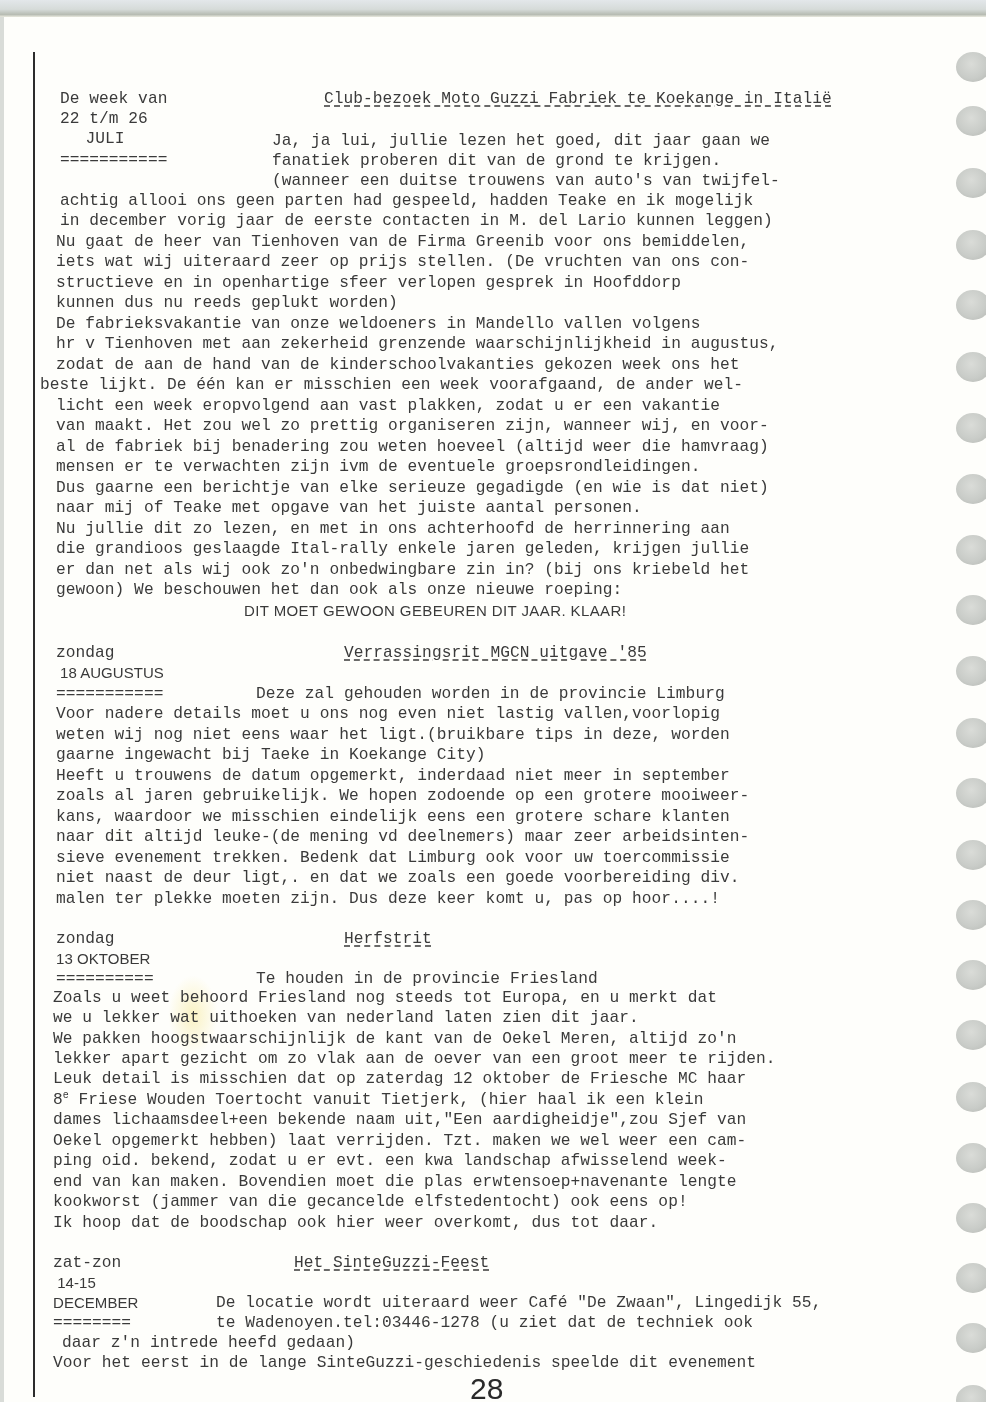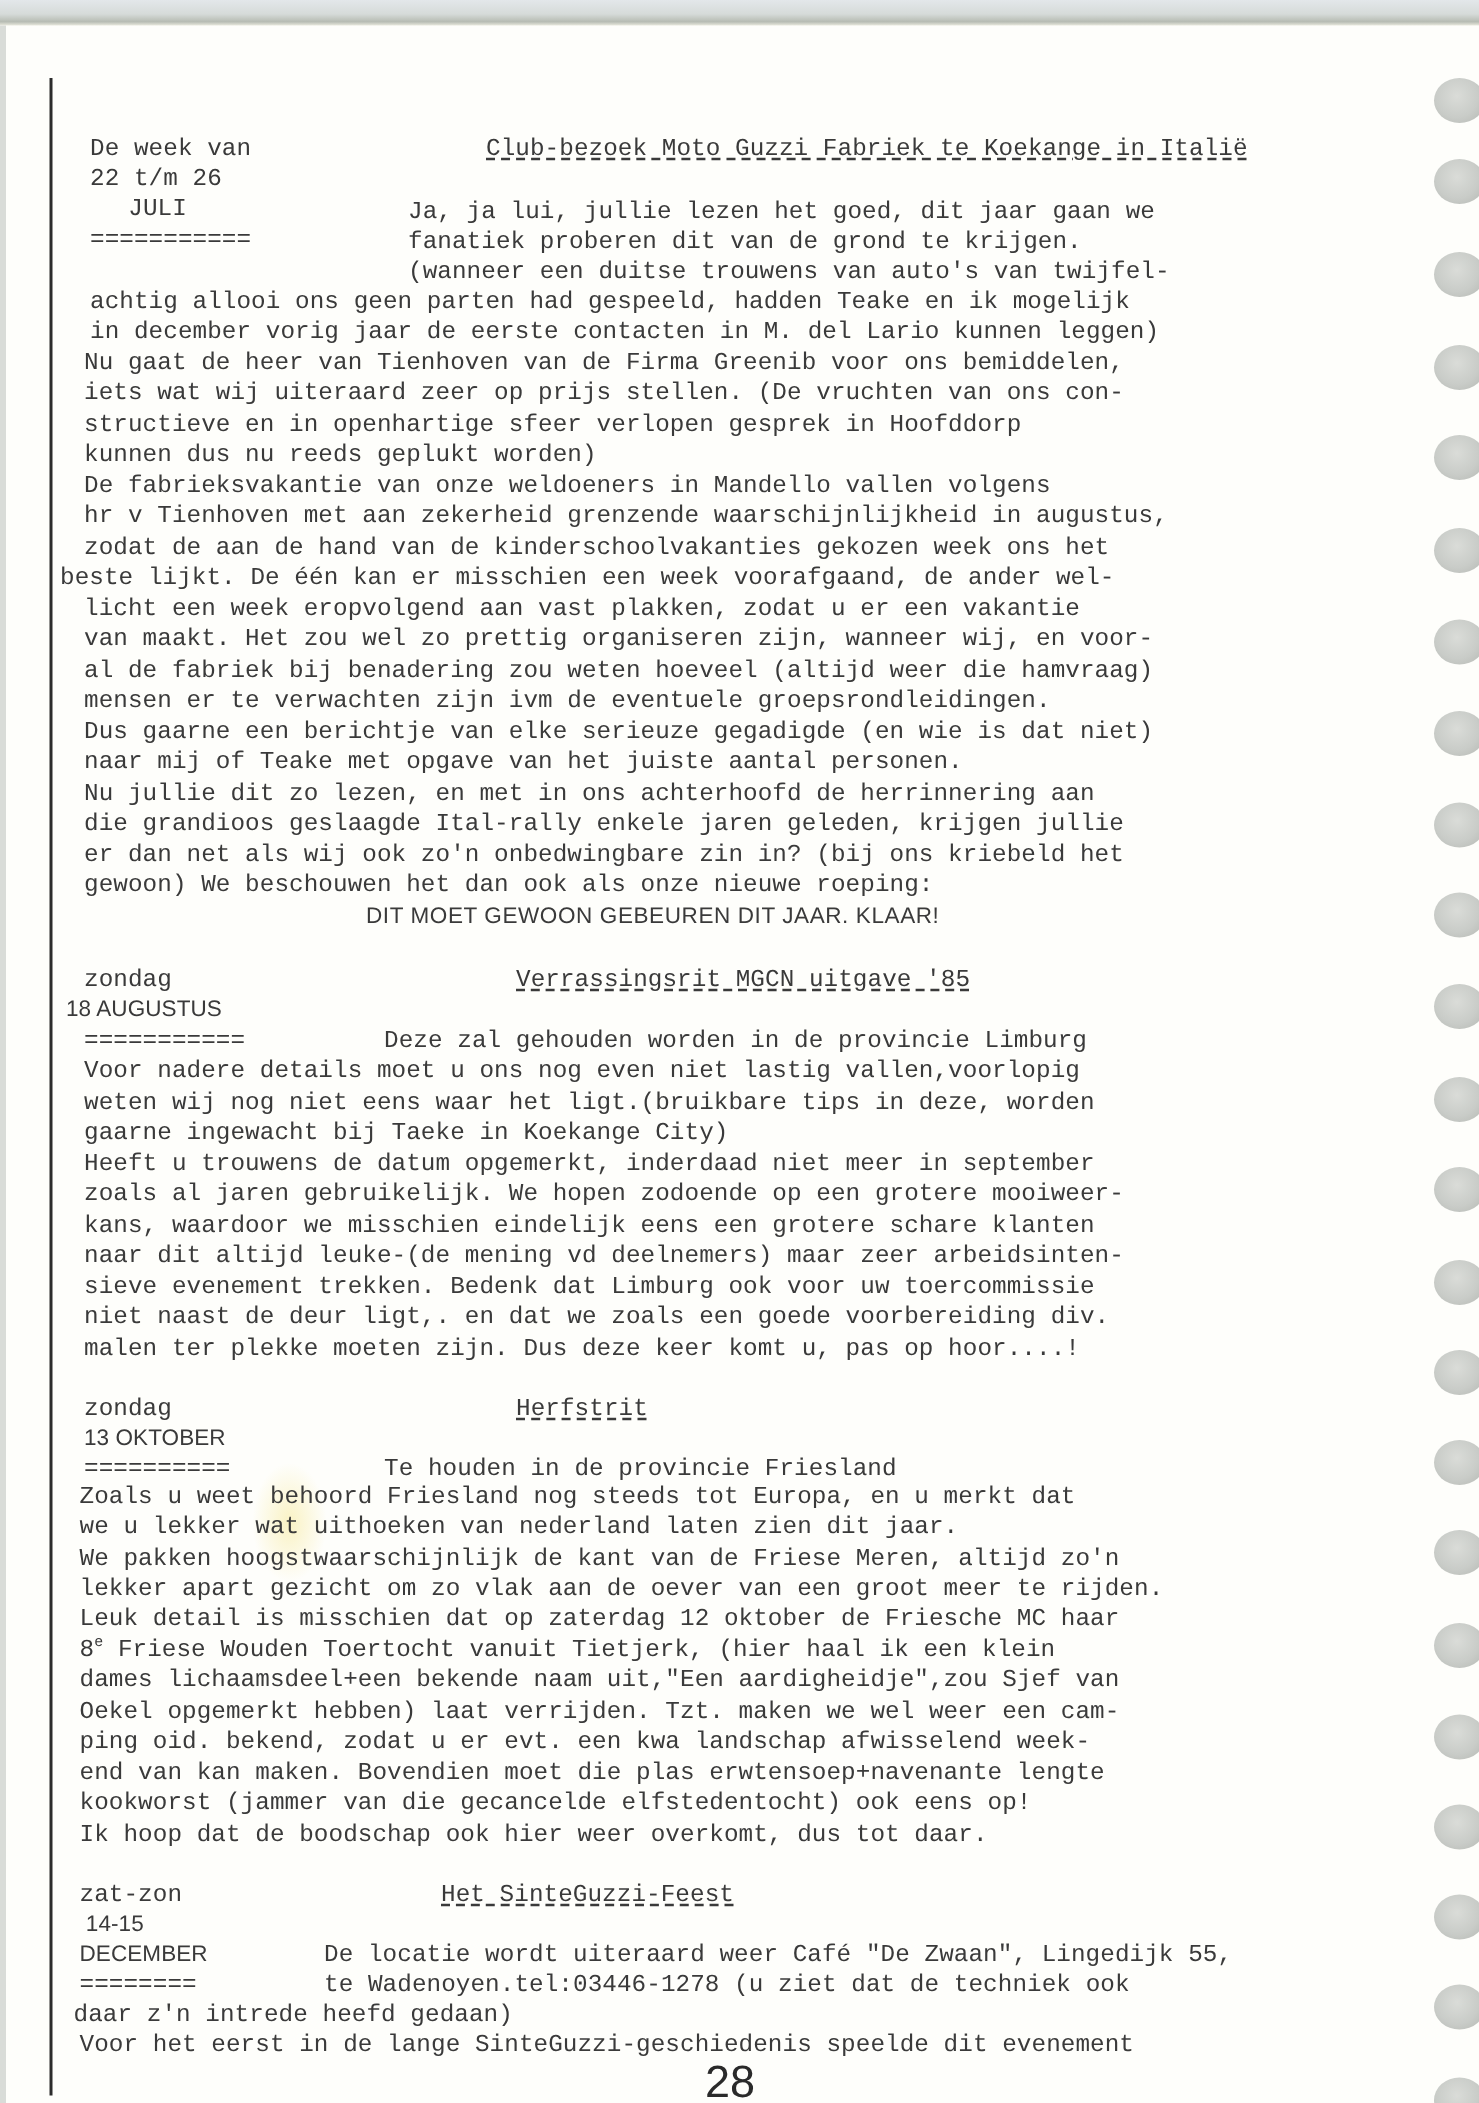--- a/index.html
+++ b/index.html
@@ -118,7 +118,7 @@
 
 <div>
   <div class="line" style="left:56px;top:643px">zondag</div>
-  <div class="line" style="left:44px;top:663px;font-family:'Liberation Sans',sans-serif;font-size:15px">18 AUGUSTUS</div>
+  <div class="line" style="left:60px;top:663px;font-family:'Liberation Sans',sans-serif;font-size:15px">18 AUGUSTUS</div>
   <div class="line" style="left:56px;top:684px">===========</div>
   <div class="line u" style="left:344px;top:643px">Verrassingsrit MGCN uitgave '85</div>
 

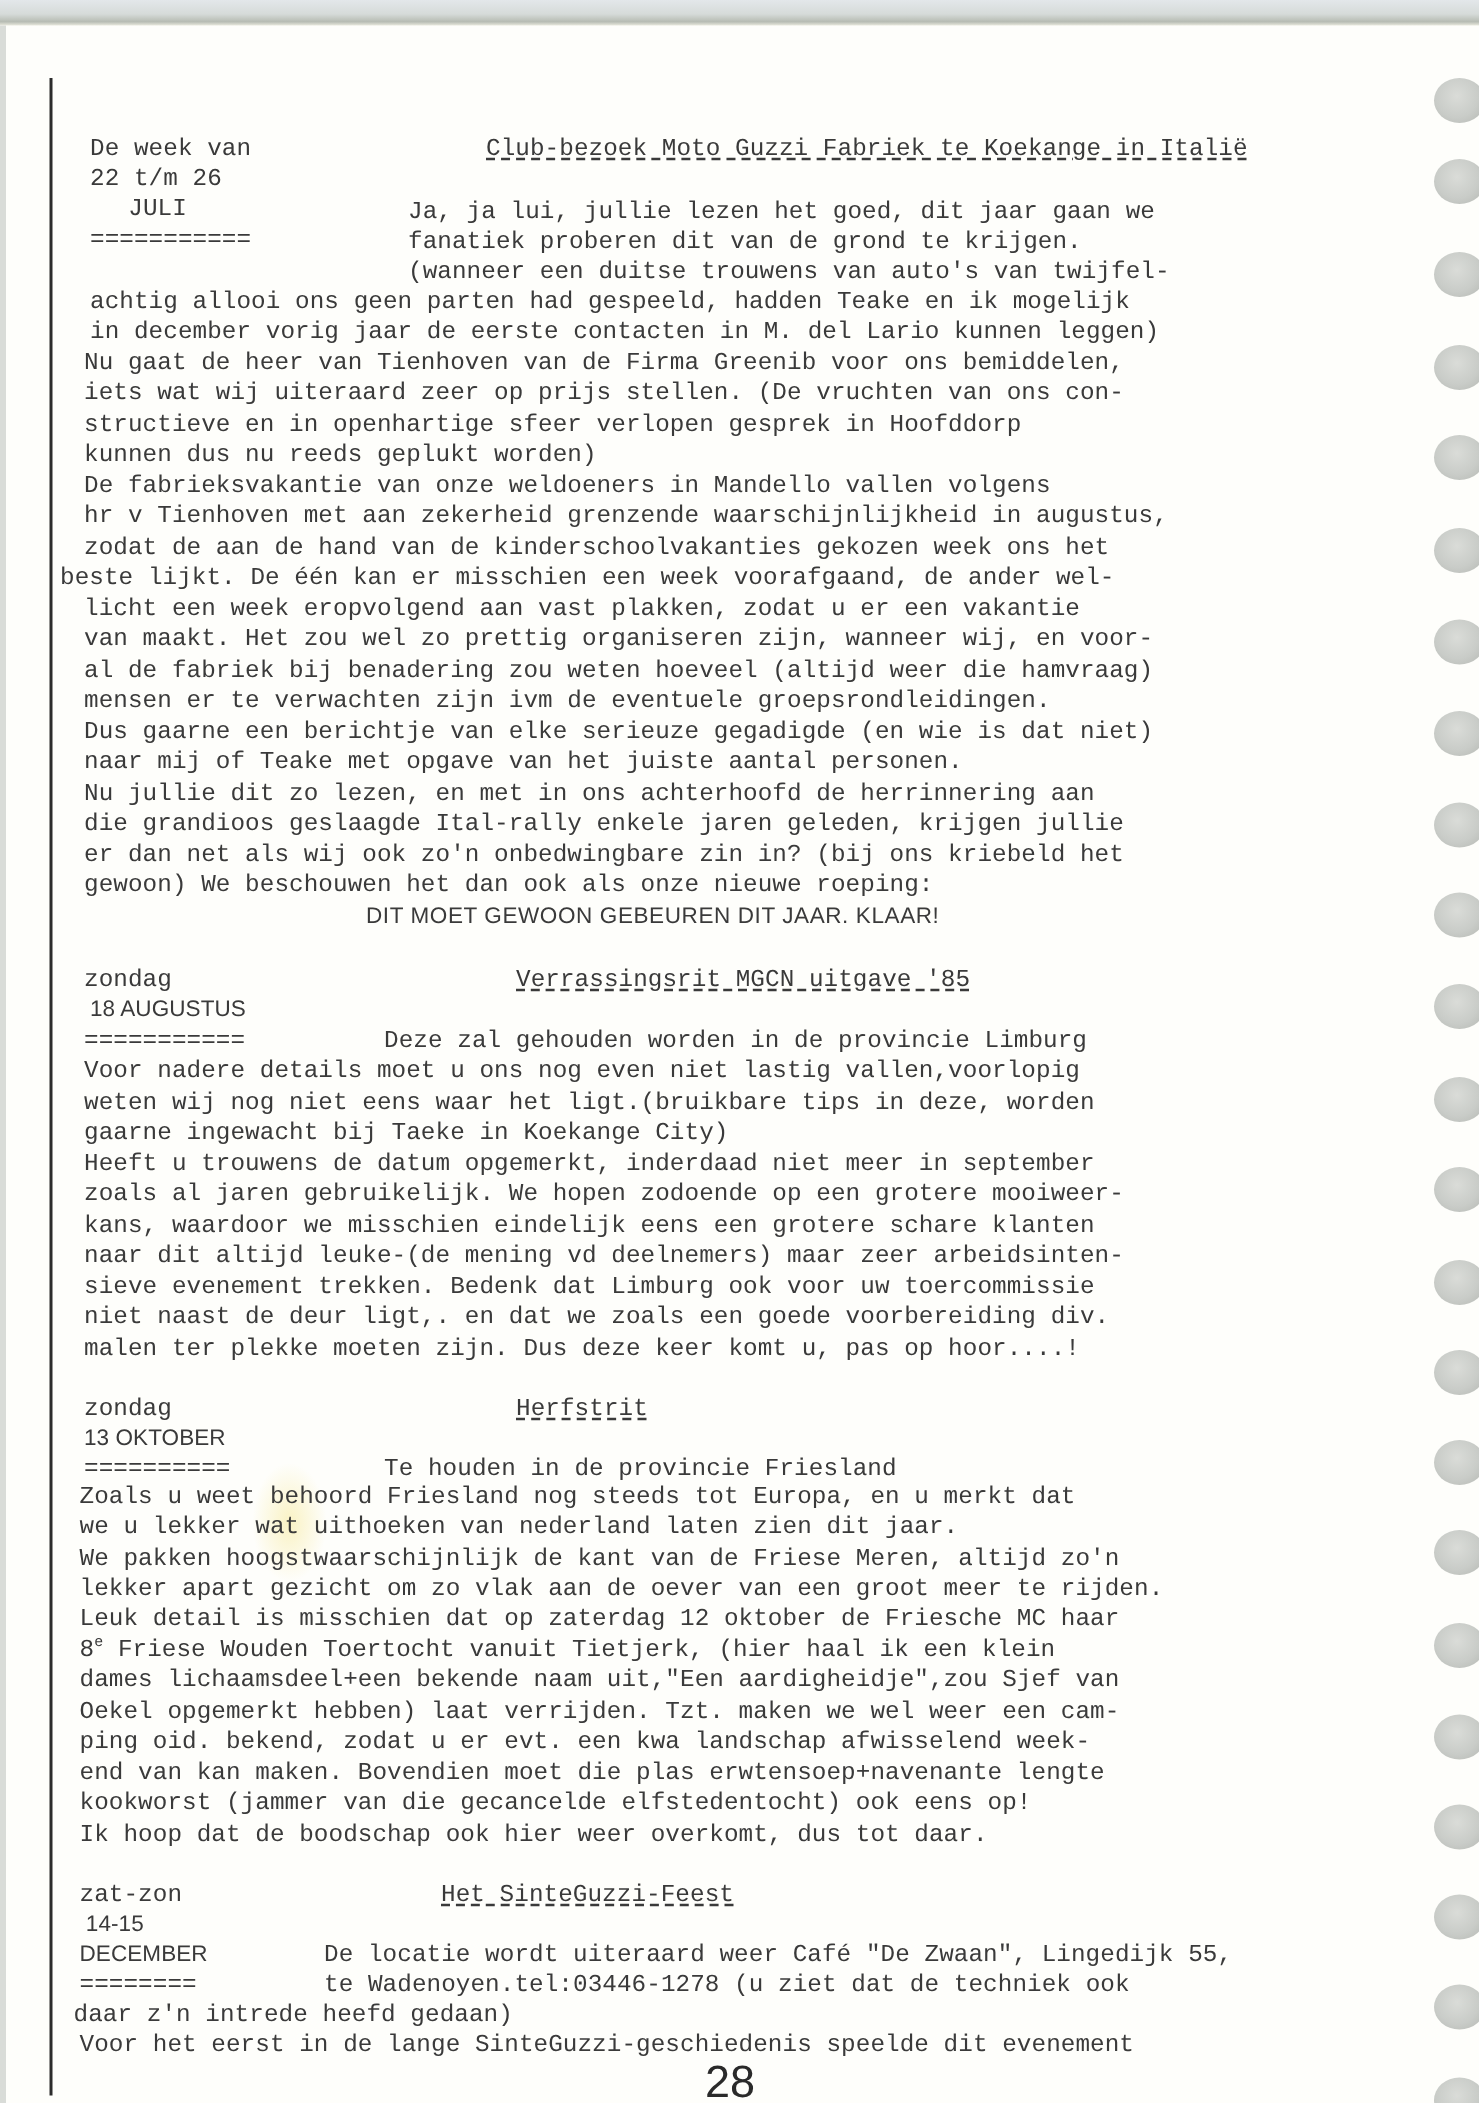--- a/index.html
+++ b/index.html
@@ -144,7 +144,7 @@
   <div class="line" style="left:256px;top:969px"><span>Te houden in de provincie </span><span class="us">Friesland</span></div>
   <div class="line" style="left:53px;top:988px">Zoals u weet behoord Friesland nog steeds tot Europa, en u merkt dat</div>
   <div class="line" style="left:53px;top:1008px">we u lekker wat uithoeken van nederland laten zien dit jaar.</div>
-  <div class="line" style="left:53px;top:1029px">We pakken hoogstwaarschijnlijk de kant van de Friese Meren, altijd zo'n</div>
+  <div class="line" style="left:53px;top:1029px">We pakken hoogstwaarschijnlijk de kant van de Oekel Meren, altijd zo'n</div>
   <div class="line" style="left:53px;top:1049px">lekker apart gezicht om zo vlak aan de oever van een groot meer te rijden.</div>
   <div class="line" style="left:53px;top:1069px">Leuk detail is misschien dat op zaterdag 12 oktober de Friesche MC haar</div>
   <div class="line" style="left:53px;top:1090px"><span>8</span><sup>e</sup><span> Friese Wouden Toertocht vanuit Tietjerk, (hier haal ik een klein</span></div>

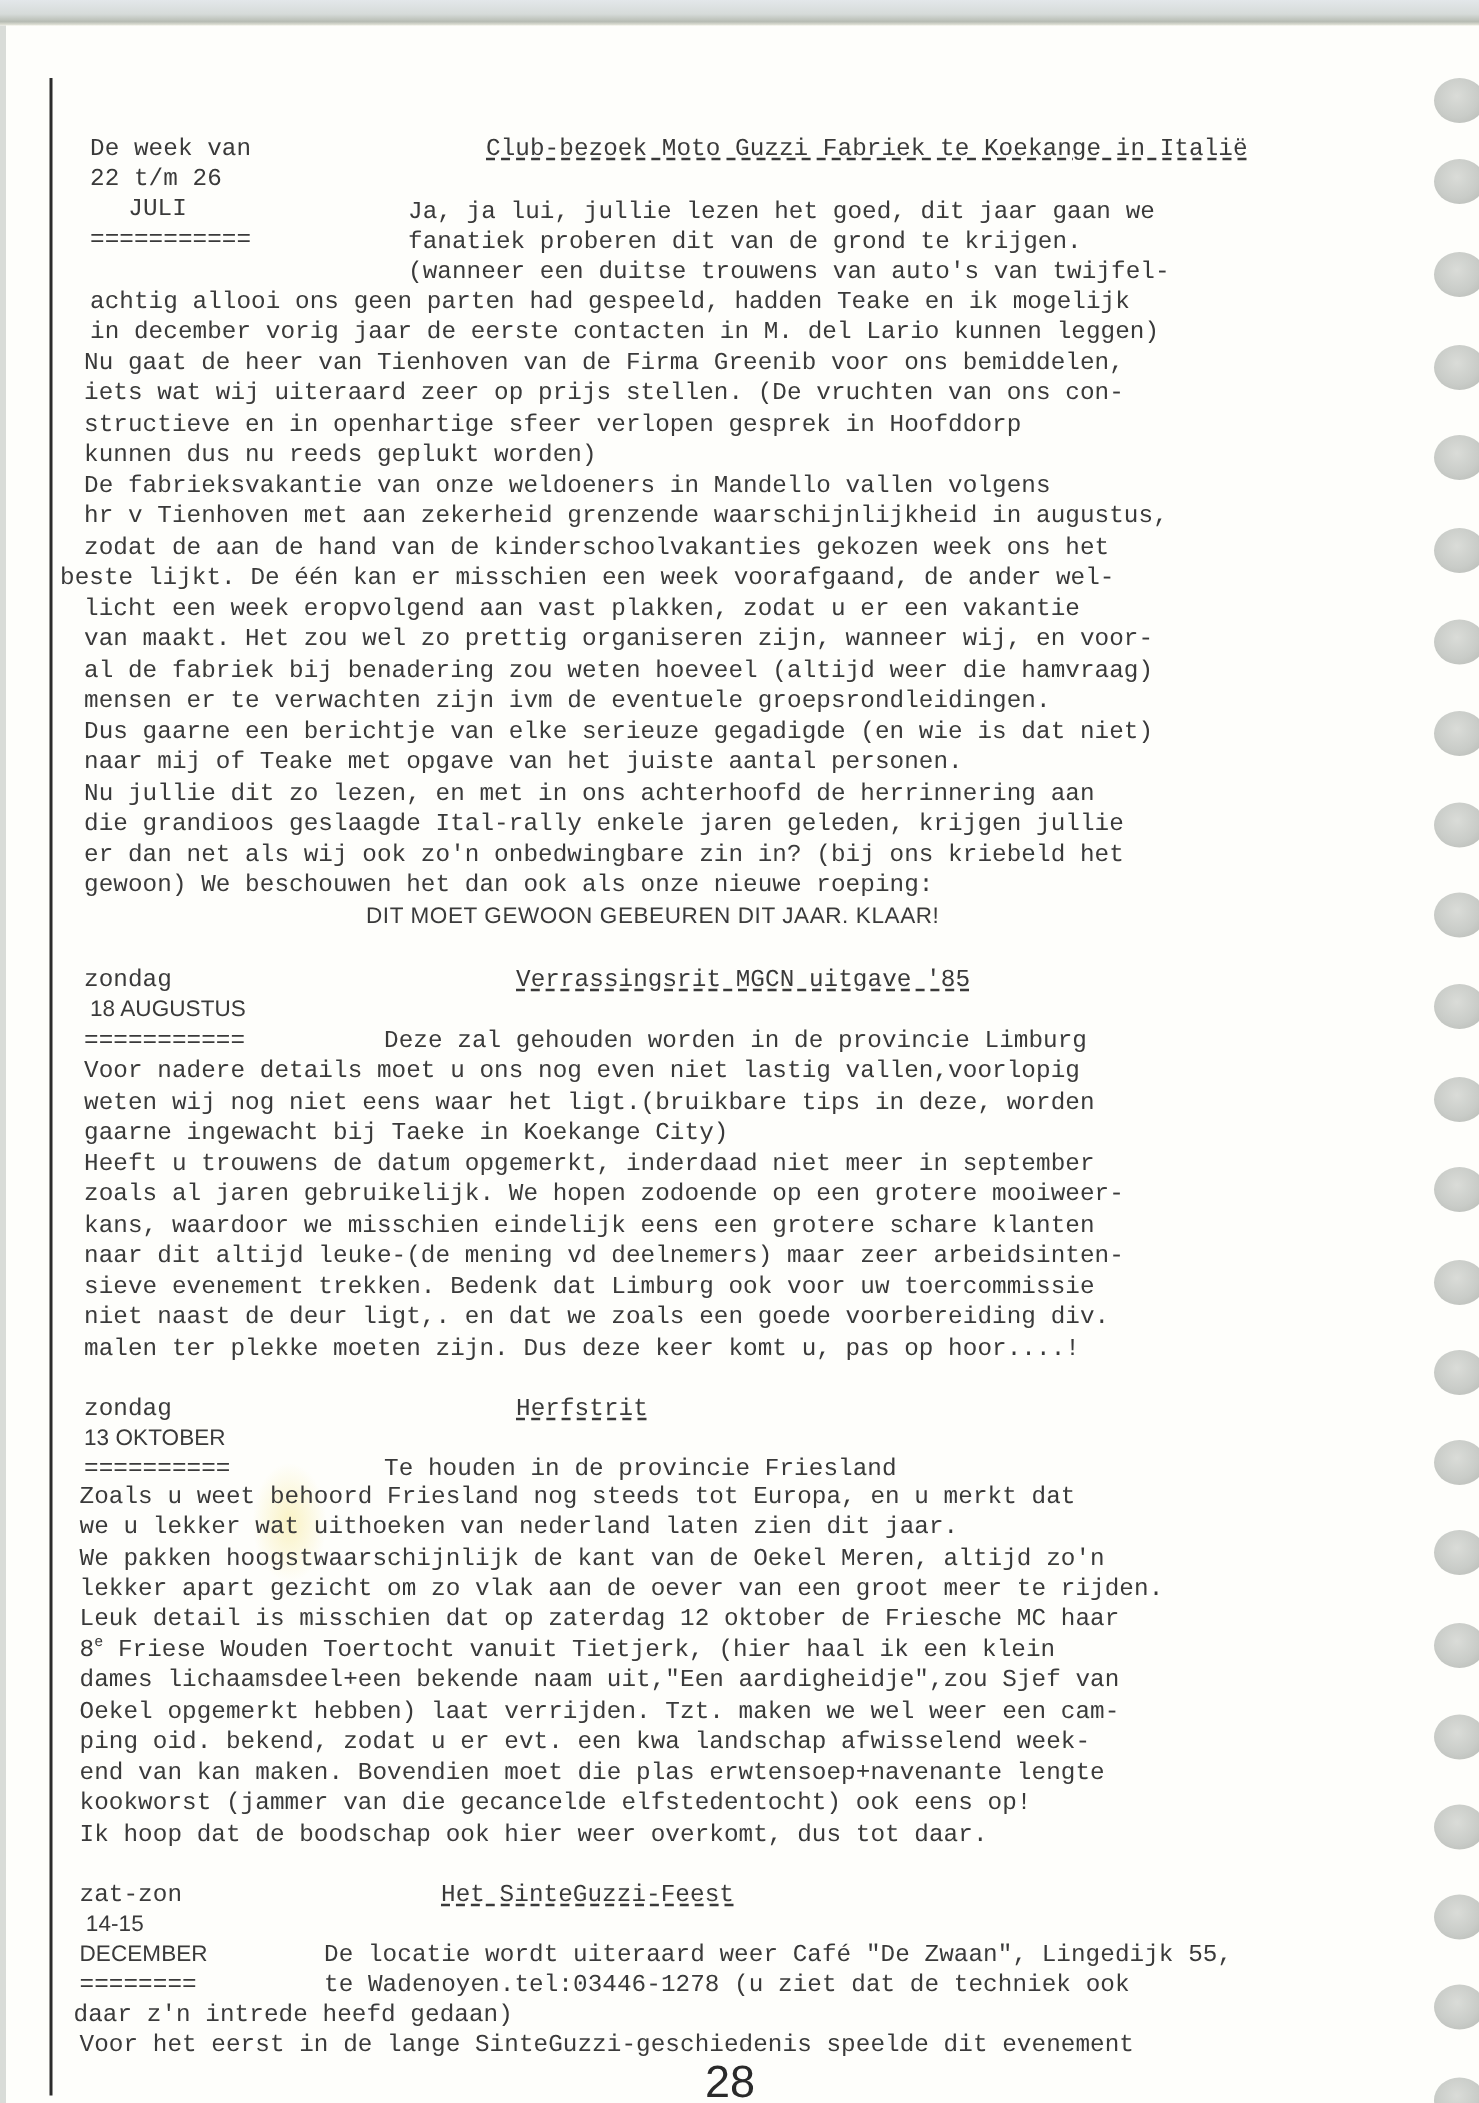--- a/index.html
+++ b/index.html
@@ -165,7 +165,7 @@
 
   <div class="line" style="left:216px;top:1293px"><span>De locatie wordt uiteraard weer</span><span class="us"> Café "De Zwaan"</span><span>, </span><span class="us">Lingedijk 55</span><span>,</span></div>
   <div class="line" style="left:216px;top:1313px"><span>te </span><span class="us">Wadenoyen</span><span>.tel:03446-1278 (u ziet dat de techniek ook</span></div>
-  <div class="line" style="left:49px;top:1333px">daar z'n intrede heefd gedaan)</div>
+  <div class="line" style="left:62px;top:1333px">daar z'n intrede heefd gedaan)</div>
   <div class="line" style="left:53px;top:1353px">Voor het eerst in de lange SinteGuzzi-geschiedenis speelde dit evenement</div>
 </div>
 

